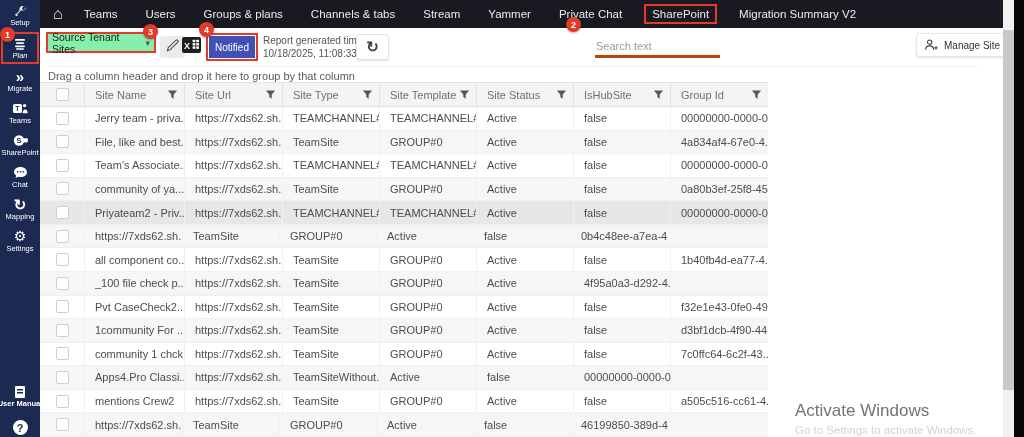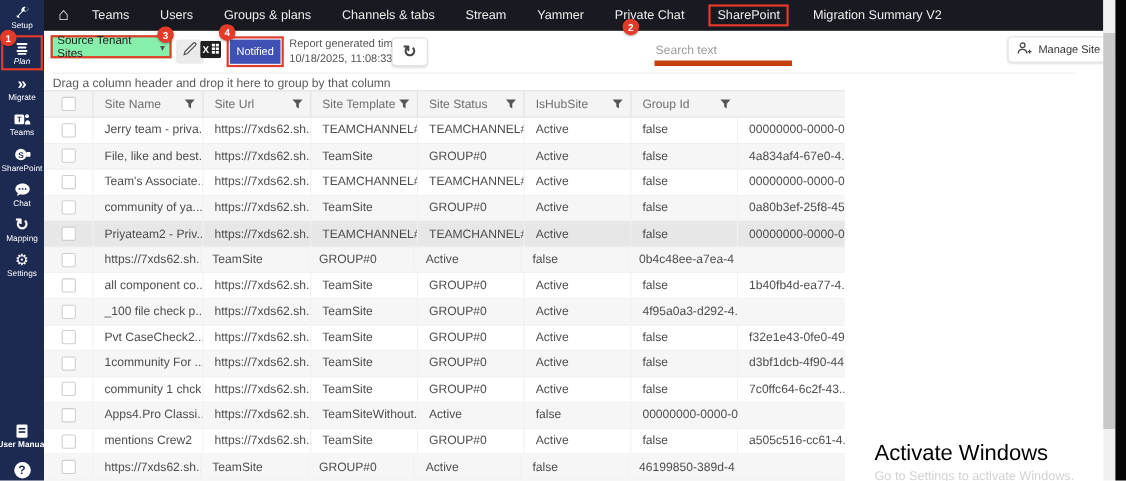--- a/index.html
+++ b/index.html
@@ -44,7 +44,7 @@
   .refresh-btn{left:356px;top:34px;width:33px;height:26px;background:#fff;border:1px solid #e2e2e2;
     border-radius:4px;box-shadow:0 1px 2px rgba(0,0,0,.12);font-size:15px;font-weight:bold;color:#444;}
   .search-wrap{position:absolute;left:595px;top:36px;width:125px;}
-  .search-input{width:125px;border:none;border-bottom:5px solid #c2410c;font-size:11px;
+  .search-input{width:125px;border:none;border-bottom:3px solid #c2410c;font-size:11px;
     padding:3px 1px;outline:none;color:#333;background:transparent;font-family:inherit;}
   .search-input::placeholder{color:#9c9c9c;}
   .manage-btn{left:916px;top:33px;width:97px;height:24px;background:#fff;border:1px solid #e6e6e6;

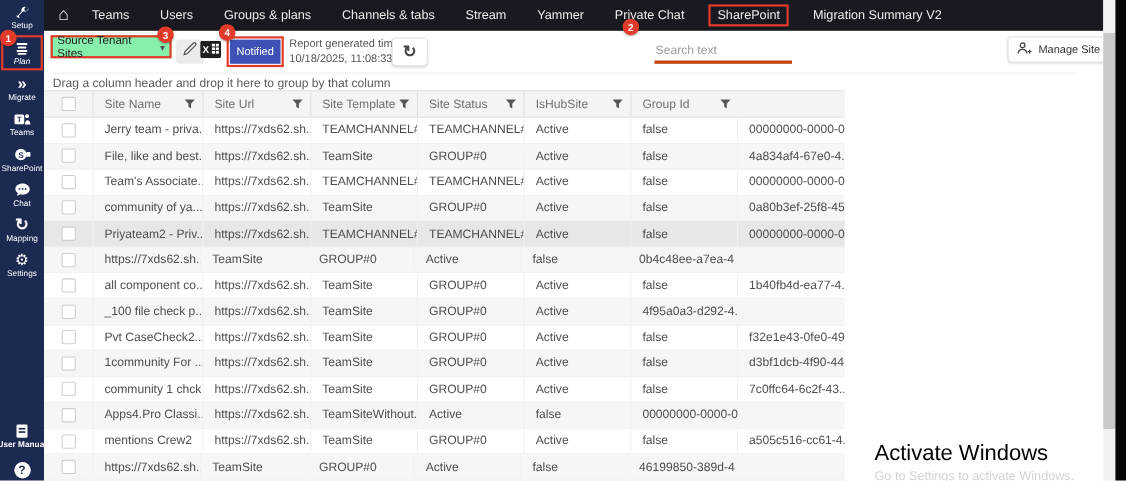--- a/index.html
+++ b/index.html
@@ -306,6 +306,14 @@
         </span>
   </div>
 
+  <div class="hcell c-type">
+    <span class="hlabel">Site Type</span>
+    <span class="funnel">
+          <svg width="11" height="11" viewBox="0 0 12 12">
+            <path fill="#555" d="M1 1.5h10L7.3 5.9v4.6L4.7 8.7V5.9z"></path>
+          </svg>
+        </span>
+  </div>
 
   <div class="hcell c-template">
     <span class="hlabel">Site Template</span>

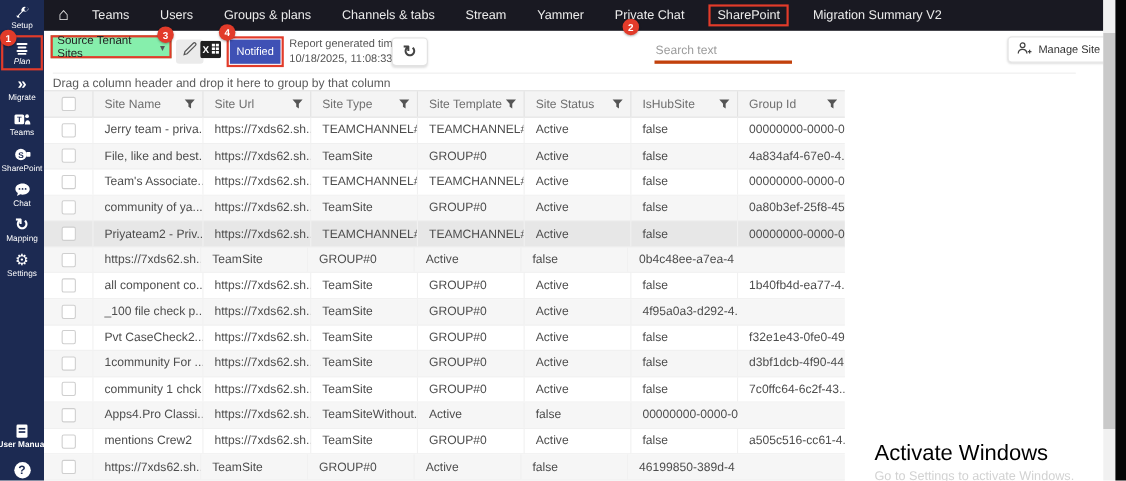--- a/index.html
+++ b/index.html
@@ -90,7 +90,7 @@
   .scroll-thumb{position:absolute;left:1003px;top:30px;width:11px;height:360px;background:#c9c9c9;z-index:9;cursor:pointer;}
   .window-edge{position:absolute;left:1014px;top:0;width:10px;height:437px;background:#060606;z-index:10;}
   .watermark{position:absolute;left:795px;top:401px;z-index:3;}
-  .wm1{font-size:20px;color:#000000;}
+  .wm1{font-size:17px;color:#737373;}
   .wm2{font-size:11.5px;color:#d2d2d2;margin-top:3px;}
 </style>
 </head>

